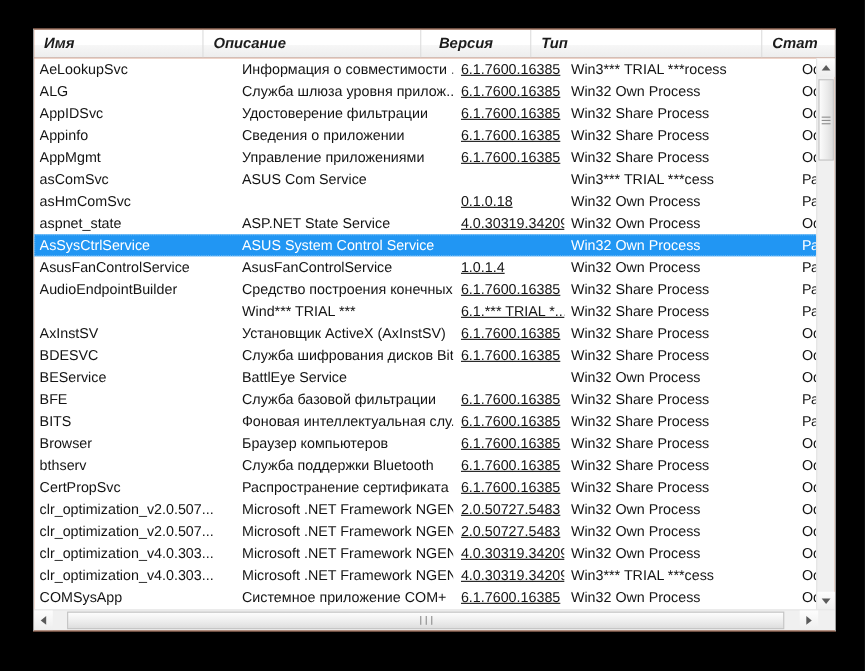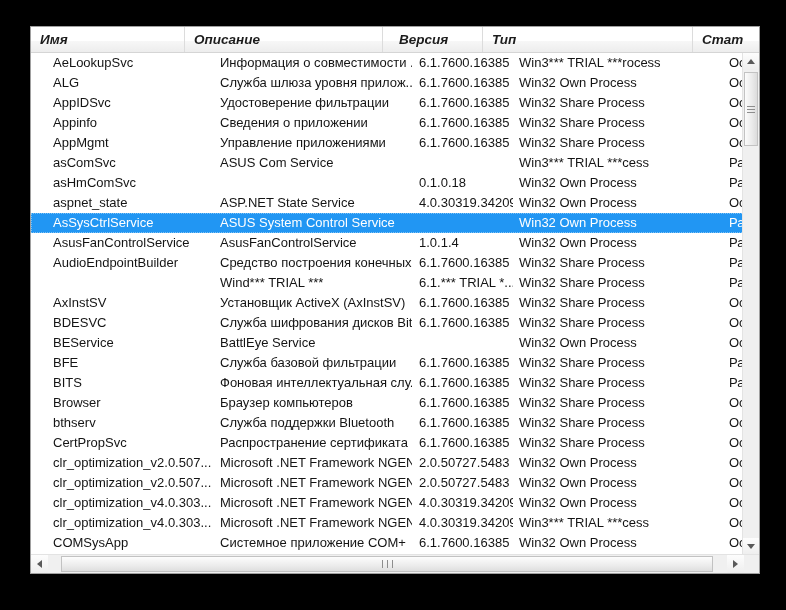--- a/index.html
+++ b/index.html
@@ -102,7 +102,7 @@
     text-overflow: clip;
     white-space: nowrap;
   }
-  .c0 { left: 22px;   width: 172px; }
+  .c0 { left: 5px;   width: 172px; }
   .c1 { left: 189px; width: 192px; }
   .c2 { left: 388px; width: 94px;  }
   .c3 { left: 488px; width: 204px; }

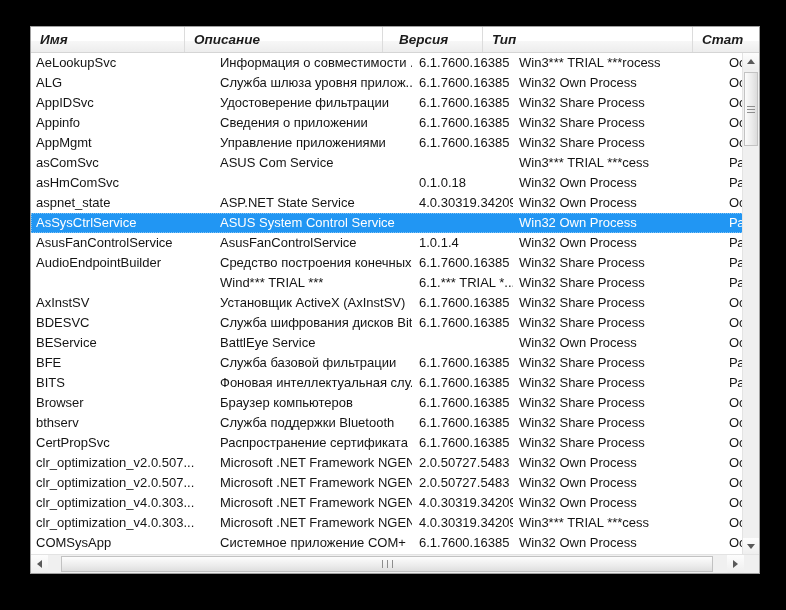--- a/index.html
+++ b/index.html
@@ -104,7 +104,7 @@
   }
   .c0 { left: 5px;   width: 172px; }
   .c1 { left: 189px; width: 192px; }
-  .c2 { left: 388px; width: 94px;  }
+  .c2 { left: 388px; width: 94px; text-decoration: underline;  }
   .c3 { left: 488px; width: 204px; }
   .c4 { left: 698px; width: 44px;  }
 

